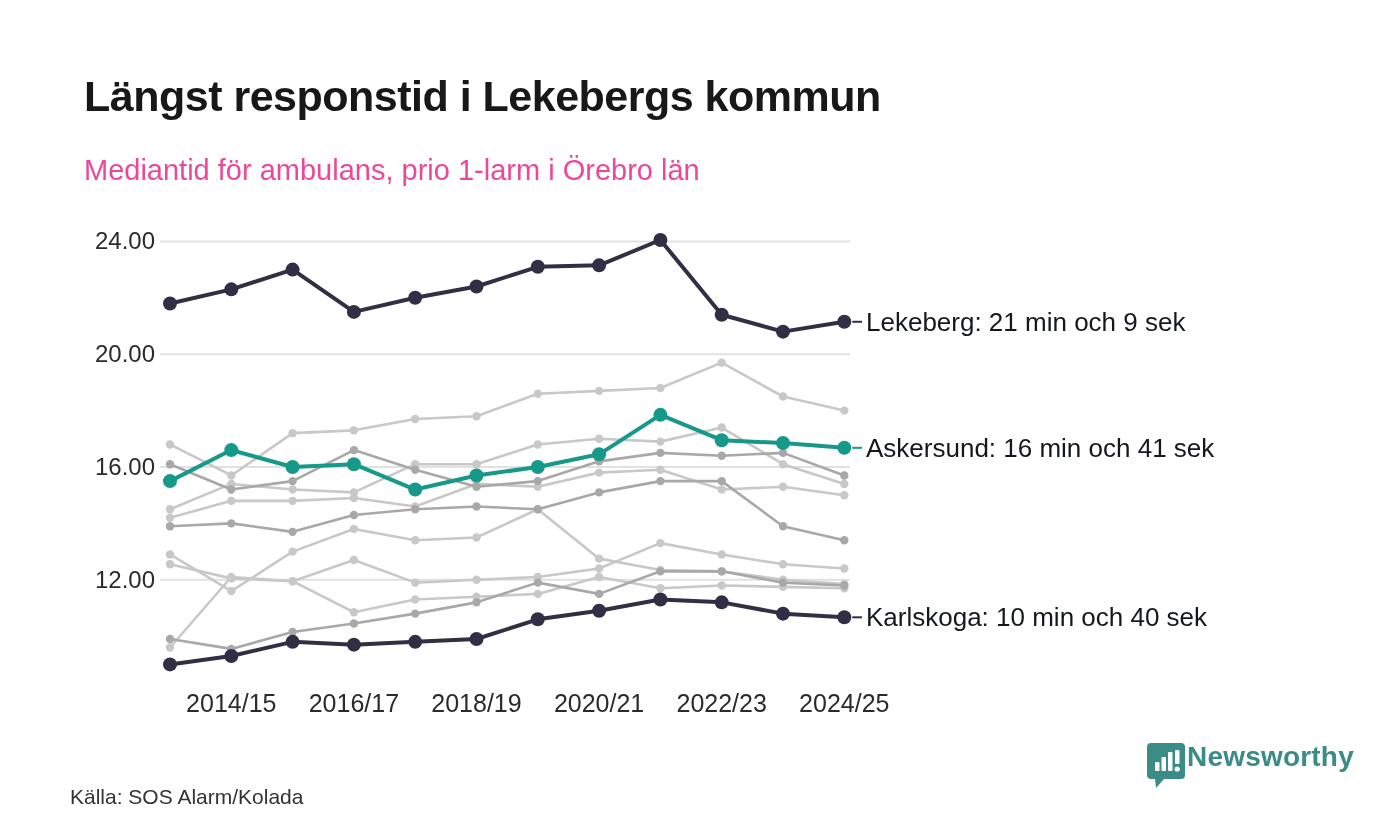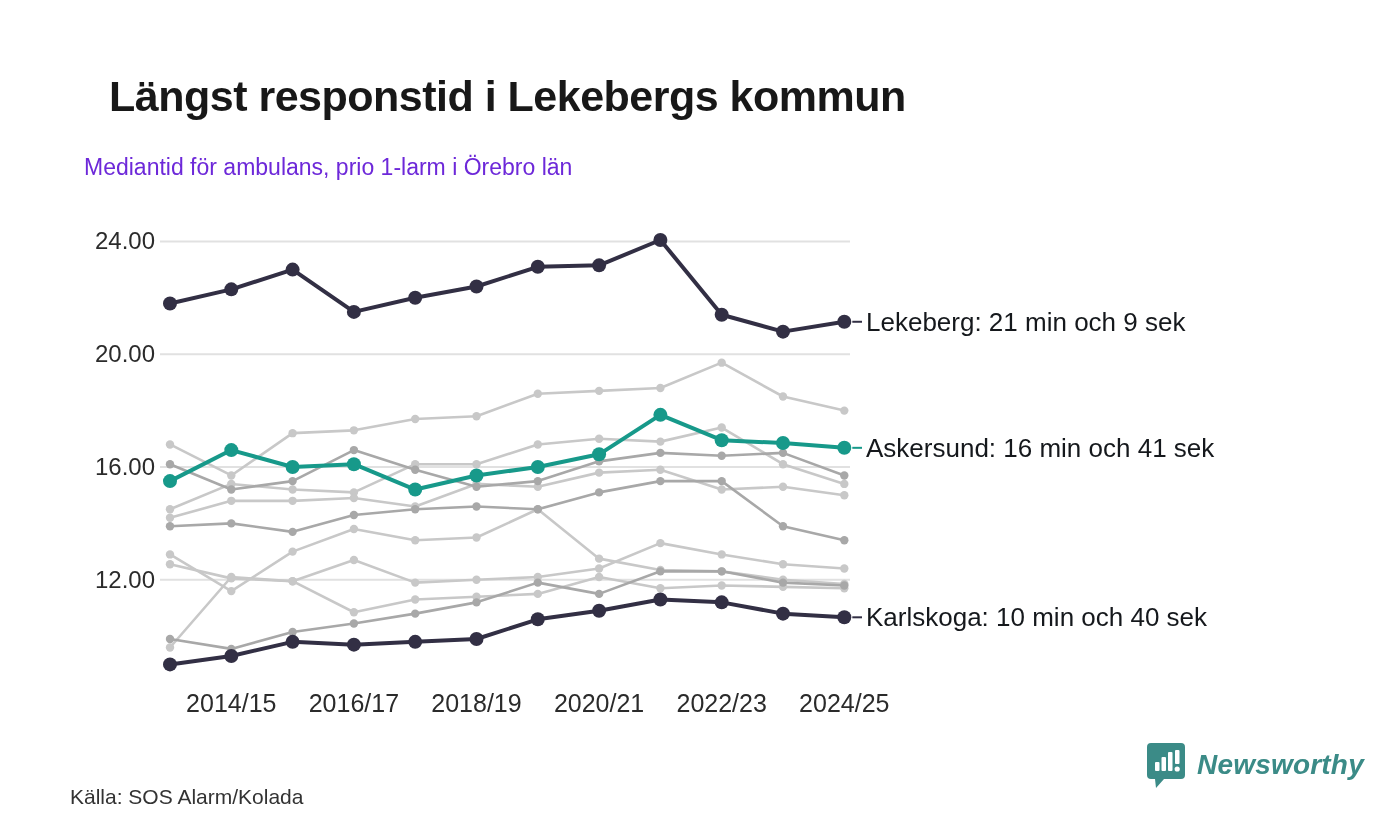--- a/index.html
+++ b/index.html
@@ -9,7 +9,7 @@
   }
   .title{
     position:absolute;left:84px;top:72px;font-size:43px;font-weight:800;
-    color:#181818;letter-spacing:-0.5px;margin-left:25px;
+    color:#181818;letter-spacing:-0.5px;
   }
   .subtitle{
     position:absolute;left:84px;top:154px;font-size:23px;font-weight:400;color:#6d28d9;

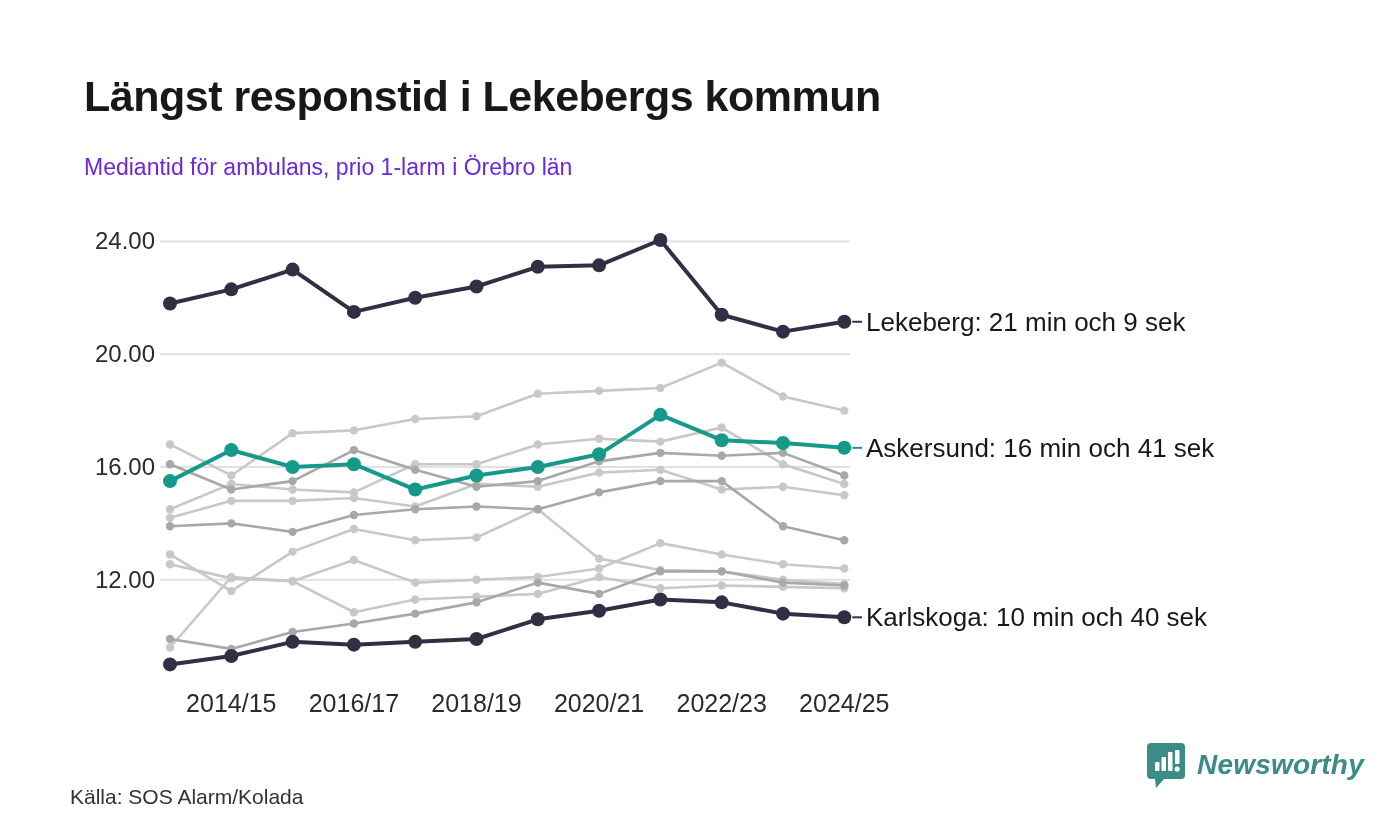--- a/index.html
+++ b/index.html
@@ -12,7 +12,7 @@
     color:#181818;letter-spacing:-0.5px;
   }
   .subtitle{
-    position:absolute;left:84px;top:154px;font-size:23px;font-weight:400;color:#6d28d9;
+    position:absolute;left:84px;top:154px;font-size:29px;font-weight:400;color:#ec4899;
   }
   .chart-wrap{position:absolute;left:0;top:0;width:1400px;height:840px;}
   .source{

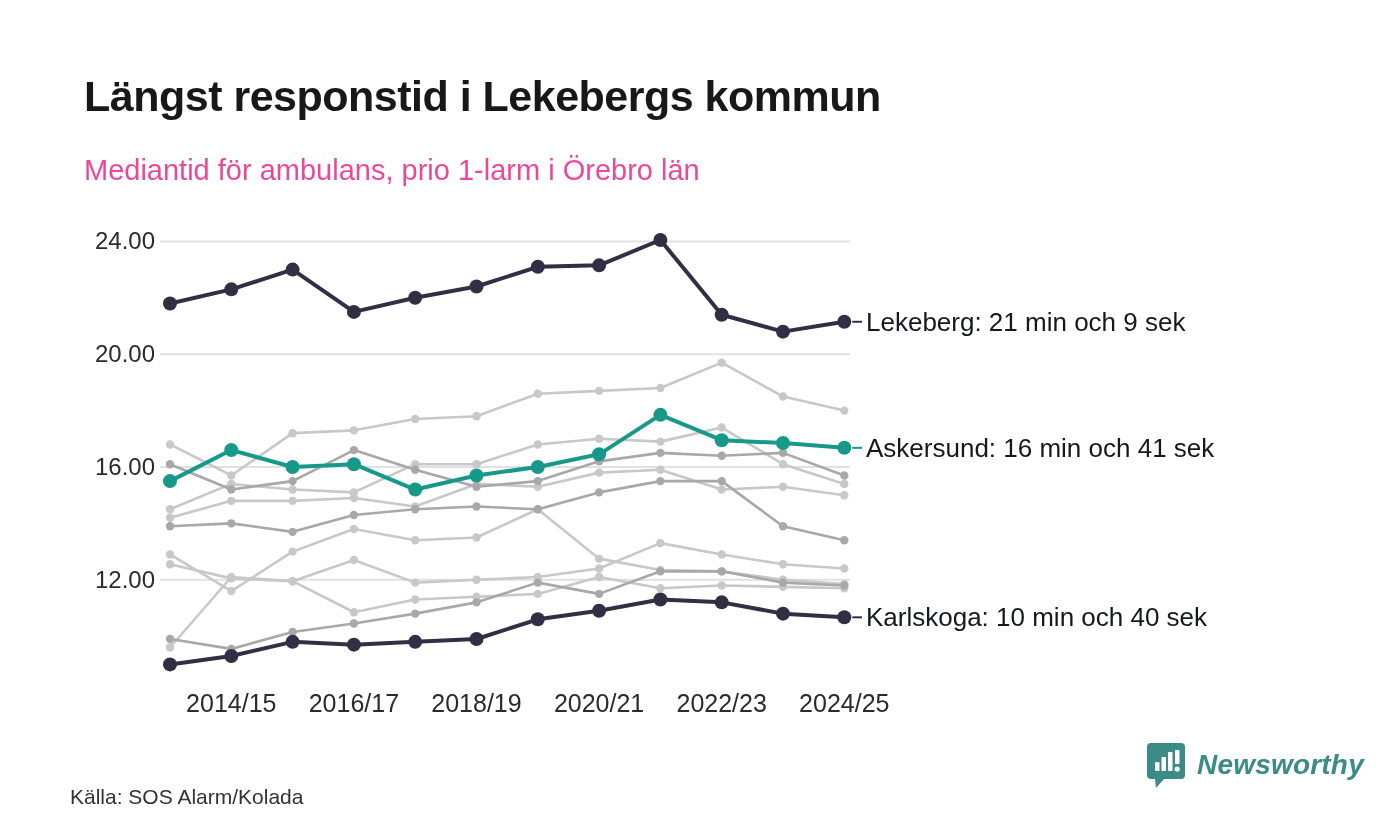--- a/index.html
+++ b/index.html
@@ -19,7 +19,7 @@
     position:absolute;left:70px;top:750px;font-size:21px;color:#333333;margin-top:35px;
   }
   .brand{
-    position:absolute;left:1147px;top:741px;display:flex;align-items:center;gap:10px;font-style:italic;
+    position:absolute;left:1147px;top:741px;display:flex;align-items:flex-start;
   }
   .brand-text{
     font-size:28px;font-weight:700;color:#3b8b87;letter-spacing:0.2px;

